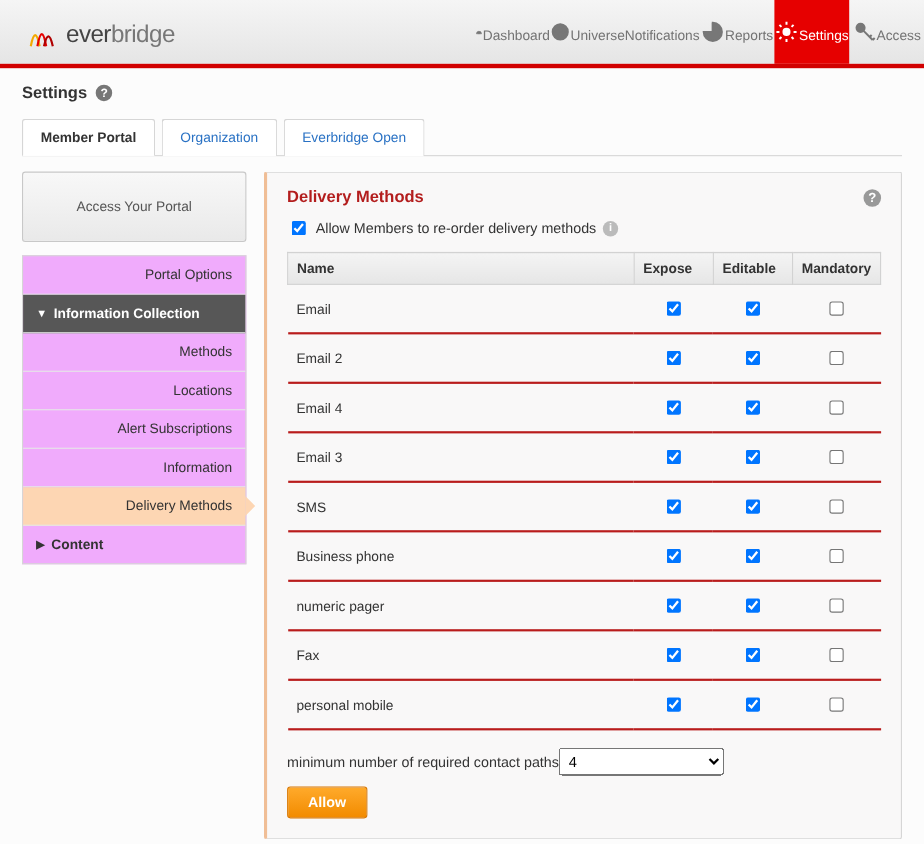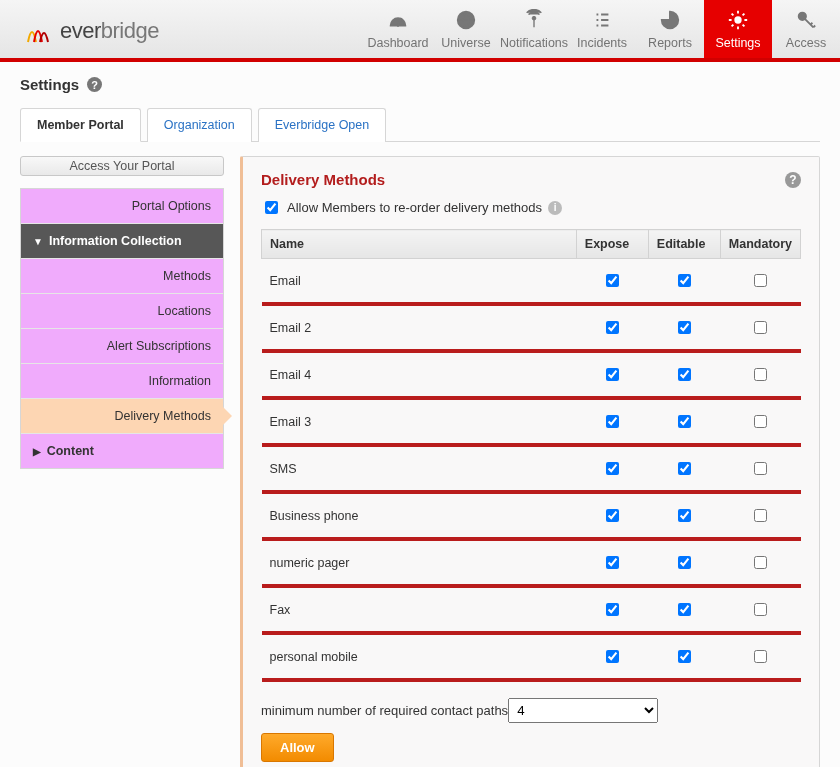--- a/index.html
+++ b/index.html
@@ -38,7 +38,7 @@
     width:68px;
     height:58px;
     display:flex;
-    flex-direction:column;
+    flex-direction:row;
     align-items:center;
     justify-content:center;
     color:#737373;

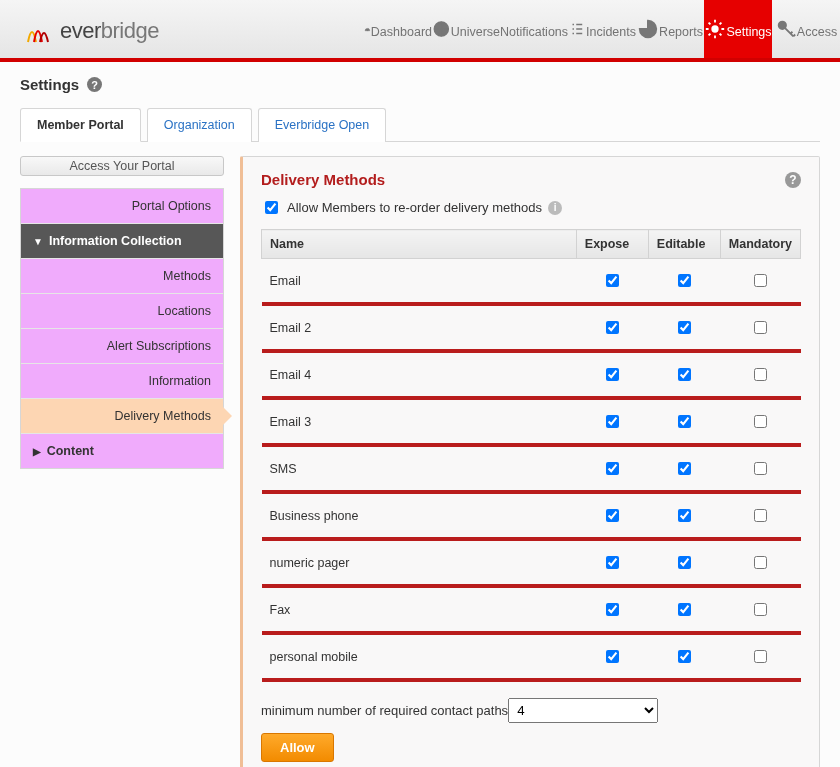--- a/index.html
+++ b/index.html
@@ -234,12 +234,6 @@
           <path d="M6 6a8 8 0 0 1 12 0 M4 4a11 11 0 0 1 16 0 M12 12v8" fill="none" stroke-width="1.5"></path>
         </svg>
       <span class="label">Notifications</span>
-    </div>
-    <div class="nav-item">
-      <svg width="22" height="22" viewBox="0 0 24 24">
-          <path d="M6 6h2 M6 12h2 M6 18h2 M11 6h8 M11 12h8 M11 18h8" stroke-width="2"></path>
-        </svg>
-      <span class="label">Incidents</span>
     </div>
     <div class="nav-item">
       <svg width="22" height="22" viewBox="0 0 24 24">

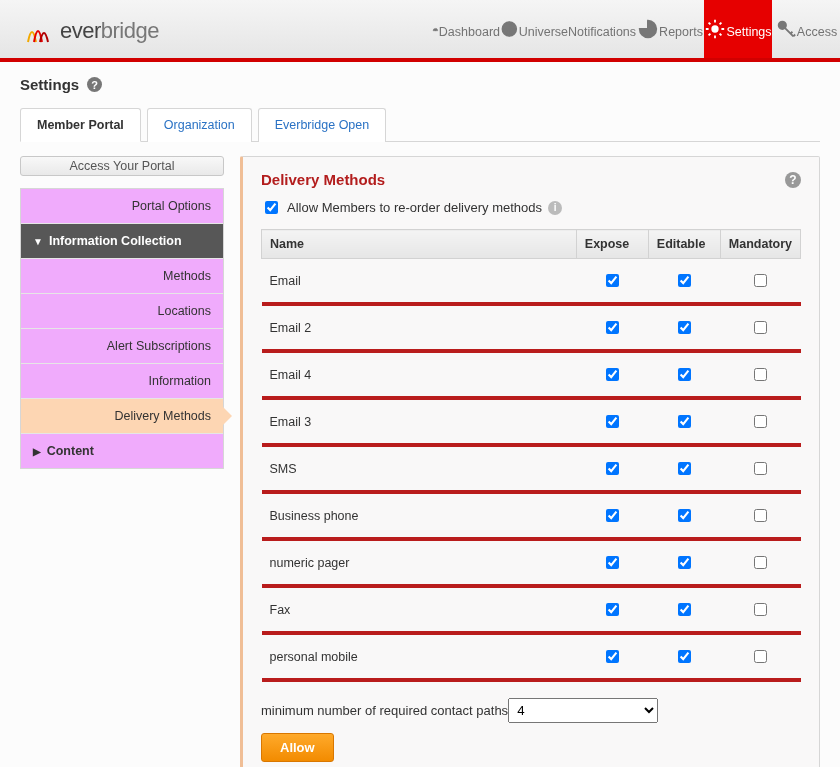--- a/index.html
+++ b/index.html
@@ -106,7 +106,7 @@
     background:linear-gradient(#f8f8f8,#e9e9e9);
     border:1px solid #c8c8c8;
     border-radius:3px;
-    padding:2px 0;
+    padding:24px 0;
     text-align:center;
     color:#555;
     font-size:12.5px;

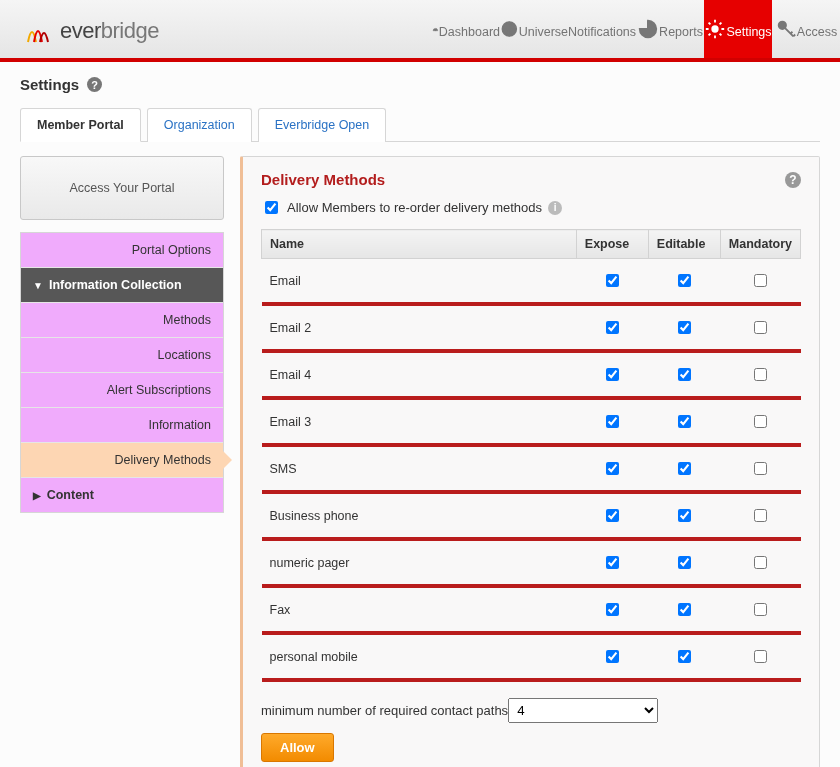--- a/index.html
+++ b/index.html
@@ -175,7 +175,7 @@
   }
   table.dm td {
     padding:12px 8px;
-    border-bottom:4px solid #b91c1c;
+    border-bottom:2px solid #b91c1c;
     font-size:12.5px;
     color:#333;
   }

